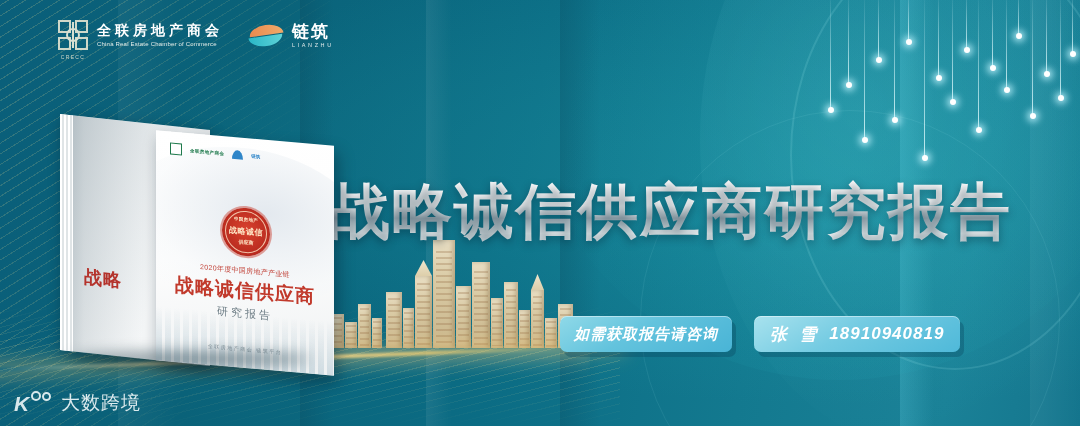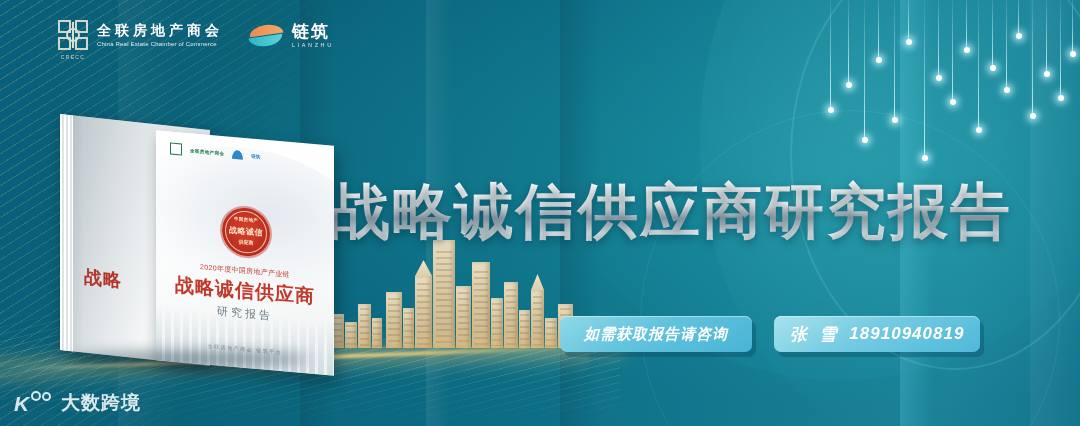--- a/index.html
+++ b/index.html
@@ -109,7 +109,7 @@
   .pill{height:36px;border-radius:7px;display:flex;align-items:center;justify-content:center;
     color:#ffffff;font-style:italic;font-weight:bold;white-space:nowrap;
     box-shadow:4px 5px 0 rgba(10,70,95,.35), inset 0 1px 0 rgba(255,255,255,.45);}
-  .pill-a{width:192px;font-size:15px;letter-spacing:1px;
+  .pill-a{width:172px;font-size:15px;letter-spacing:1px;
     background:linear-gradient(150deg,#8fd9e8 0%,#63c3dd 45%,#49b4d6 100%);}
   .pill-b{width:206px;font-size:17px;letter-spacing:1px;
     background:linear-gradient(150deg,#a8e2ee 0%,#74cbe2 45%,#4fb9d9 100%);}

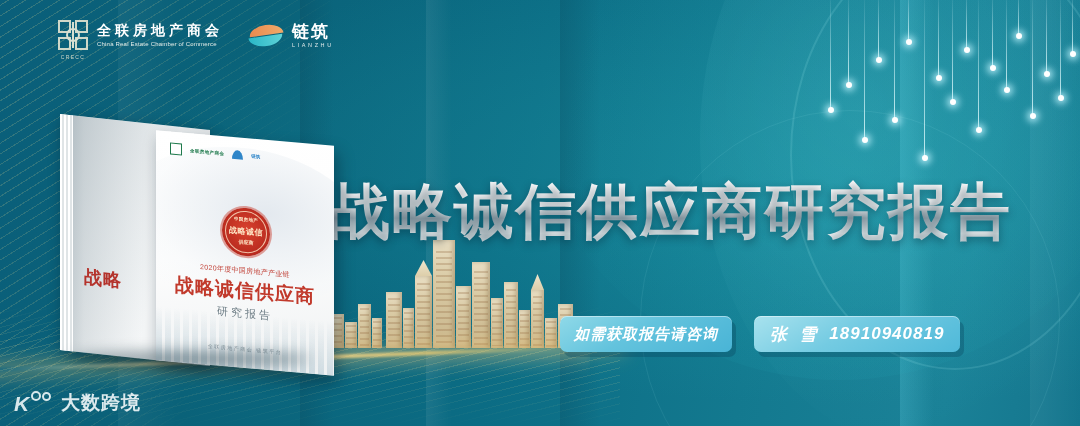--- a/index.html
+++ b/index.html
@@ -160,7 +160,7 @@
   .wm-k{position:absolute;left:0;top:2px;font-size:21px;font-weight:bold;color:#e9f3f5;line-height:1;font-style:italic;}
   .wm-d1{position:absolute;left:17px;top:0px;width:10px;height:10px;border:2px solid #eaf4f6;border-radius:50%;}
   .wm-d2{position:absolute;left:28px;top:1px;width:9px;height:9px;border:2px solid #eaf4f6;border-radius:50%;}
-  .wm-text{font-size:19px;font-weight:bold;color:#eef6f8;letter-spacing:1px;}
+  .wm-text{font-size:19px;font-weight:normal;color:#eef6f8;letter-spacing:1px;}
 </style>
 </head>
 <body>

